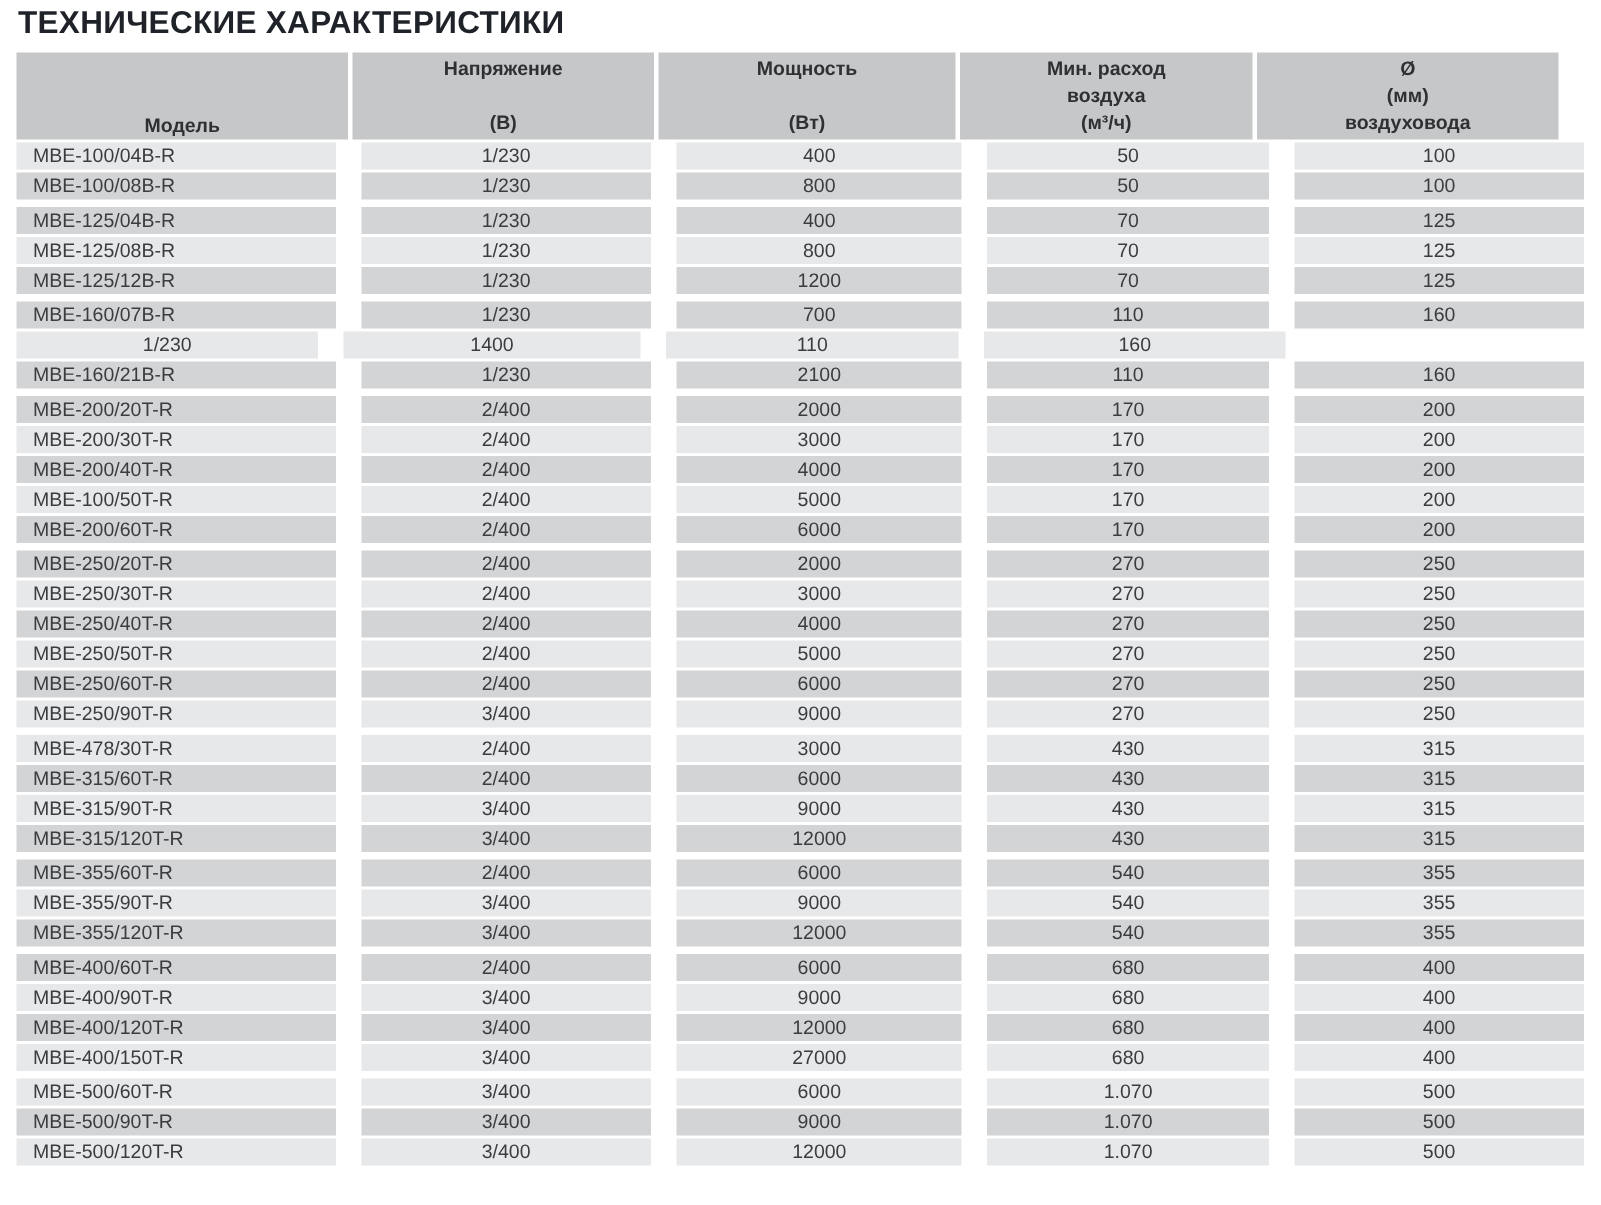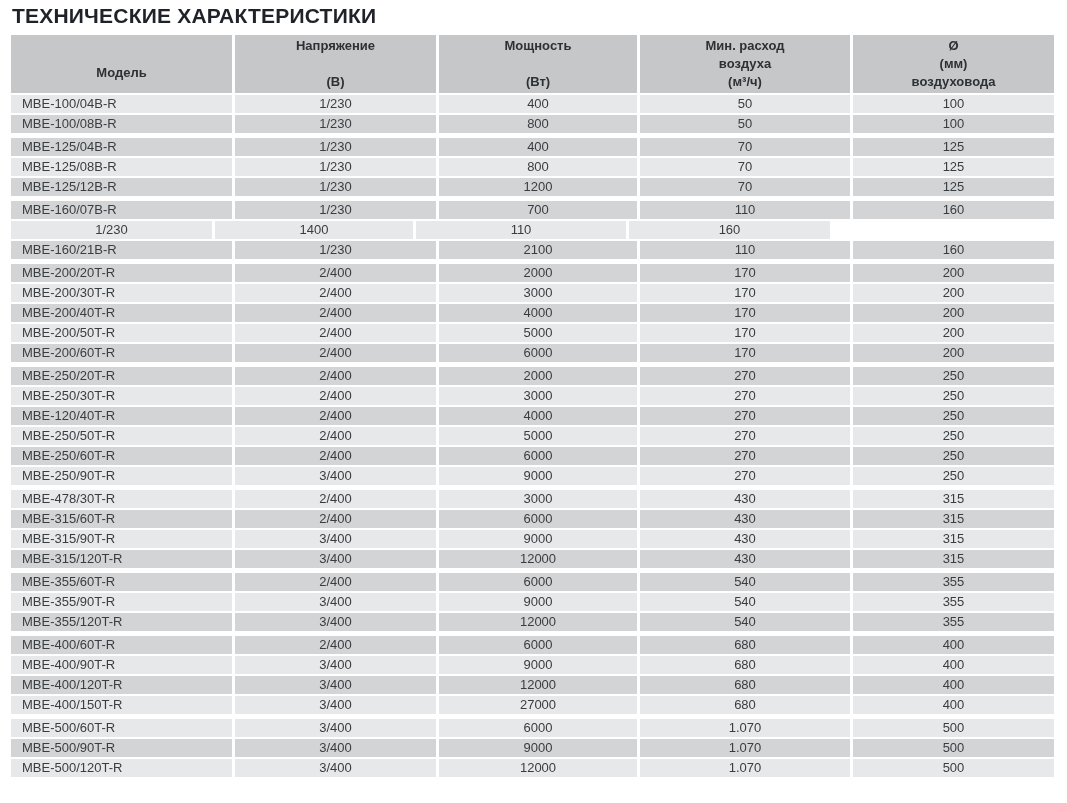--- a/index.html
+++ b/index.html
@@ -80,7 +80,7 @@
   .c0 { width: 221px; text-align: left; padding-left: 11px; }
   .c1 { width: 201px; }
   .c2 { width: 198px; }
-  .c3 { width: 210px; }
+  .c3 { width: 195px; }
   .c4 { width: 201px; }
   .h-cell.c0 { padding-left: 0; text-align: center; }
 </style>

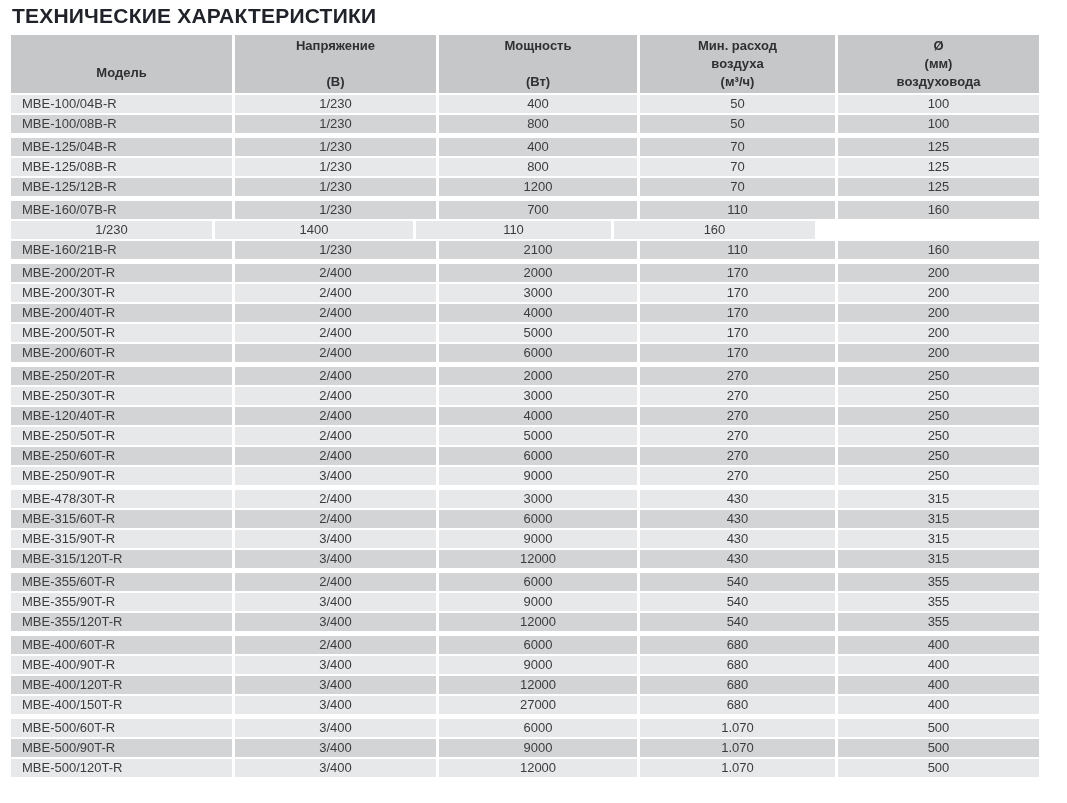--- a/index.html
+++ b/index.html
@@ -54,7 +54,7 @@
     font-size: 13px;
     text-align: center;
   }
-  .h-cell.center-v { justify-content: center; padding-top: 17px; }
+  .h-cell.center-v { justify-content: flex-end; padding-top: 17px; }
   .hline { line-height: 18px; min-height: 18px; white-space: pre; }
   
   .t-group { margin-bottom: 5px; }

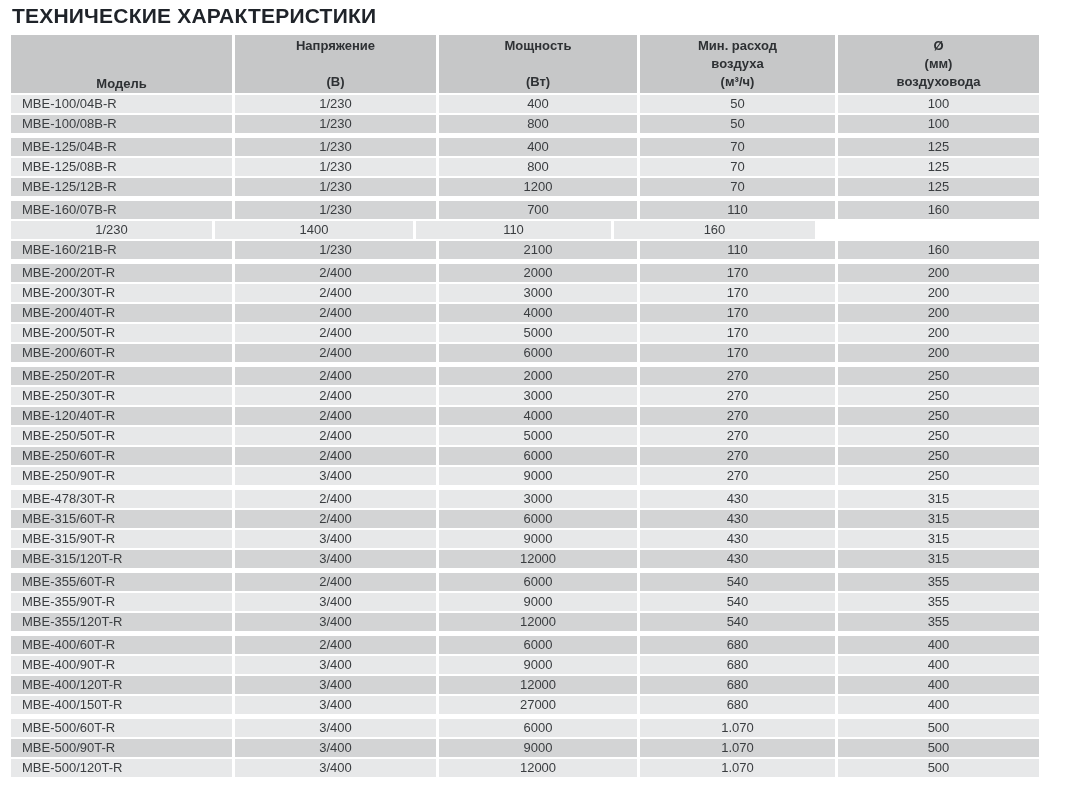--- a/index.html
+++ b/index.html
@@ -61,7 +61,7 @@
   .t-group:last-child { margin-bottom: 0; }
   .t-row {
     display: flex;
-    column-gap: 3px;
+    column-gap: 17px;
     margin-bottom: 2px;
   }
   .cell {

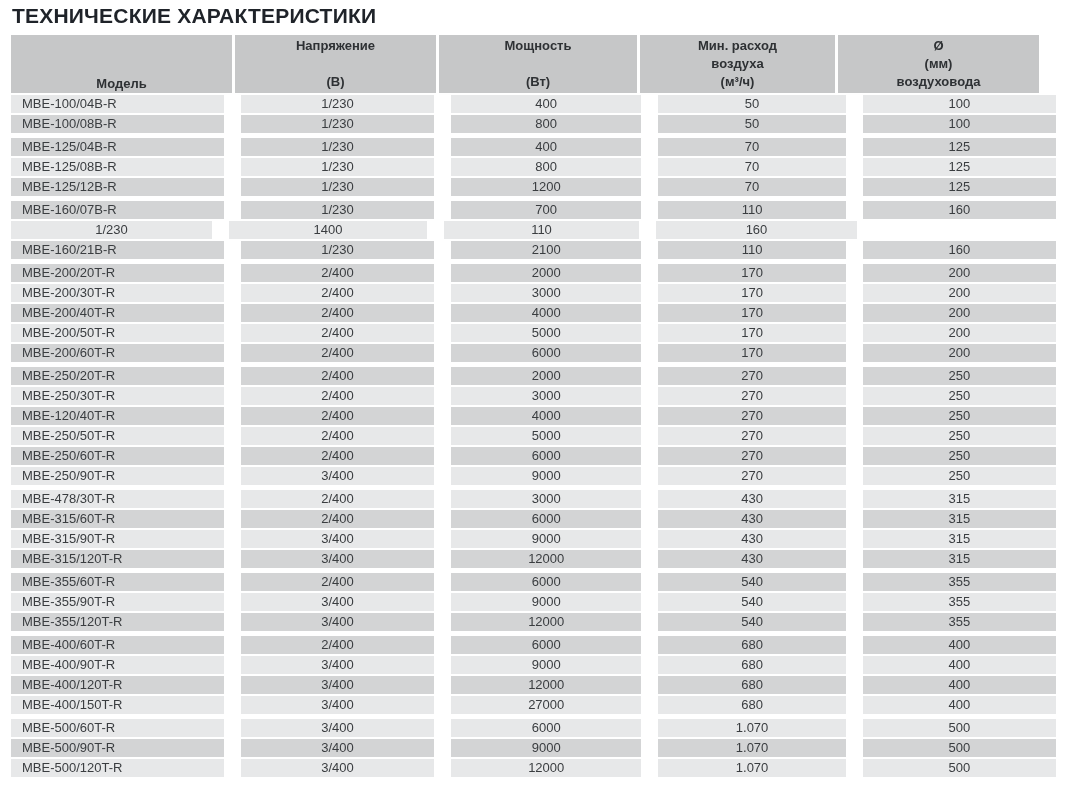--- a/index.html
+++ b/index.html
@@ -203,7 +203,7 @@
             <div class="cell c4">200</div>
           </div>
           <div class="t-row light">
-            <div class="cell c0">MBE-200/50T-R</div>
+            <div class="cell c0">MBE-100/50T-R</div>
             <div class="cell c1">2/400</div>
             <div class="cell c2">5000</div>
             <div class="cell c3">170</div>

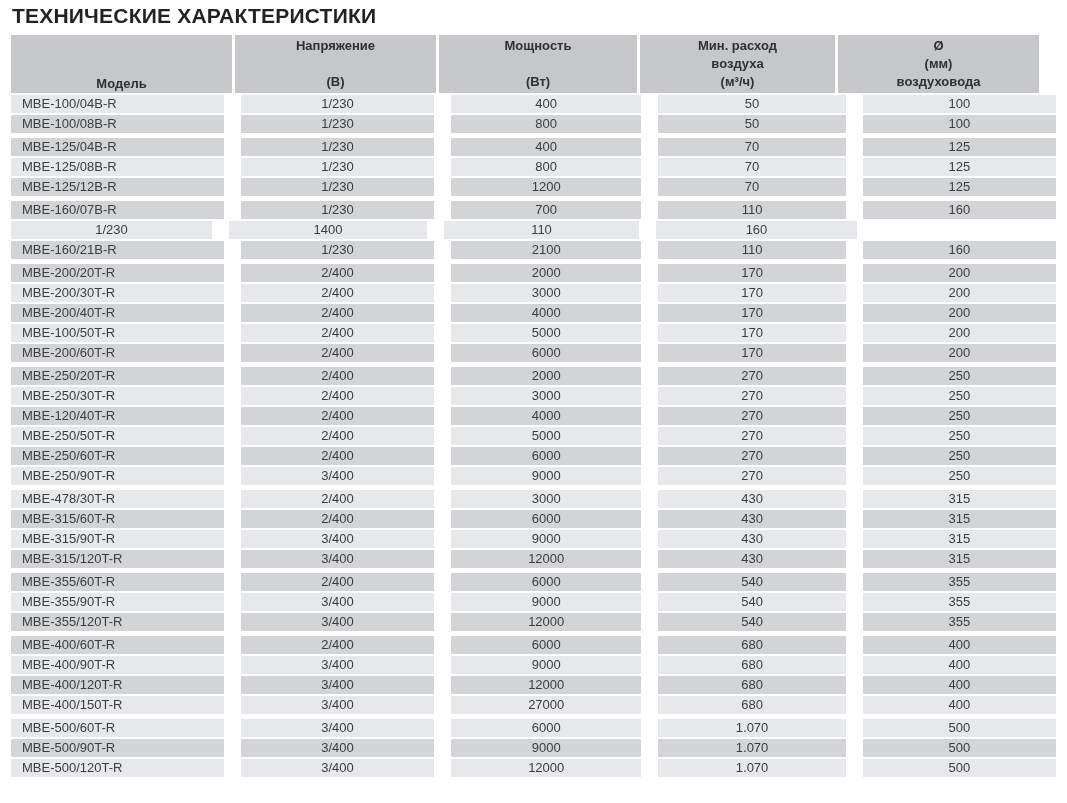--- a/index.html
+++ b/index.html
@@ -233,7 +233,7 @@
             <div class="cell c4">250</div>
           </div>
           <div class="t-row dark">
-            <div class="cell c0">MBE-120/40T-R</div>
+            <div class="cell c0">MBE-250/40T-R</div>
             <div class="cell c1">2/400</div>
             <div class="cell c2">4000</div>
             <div class="cell c3">270</div>

